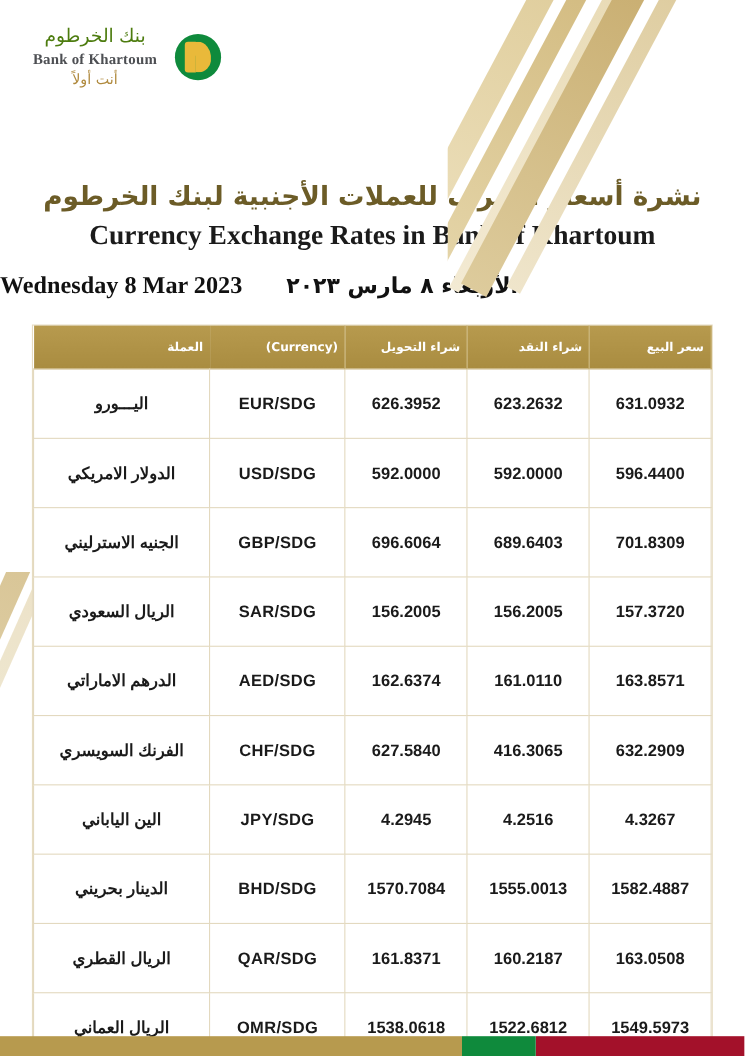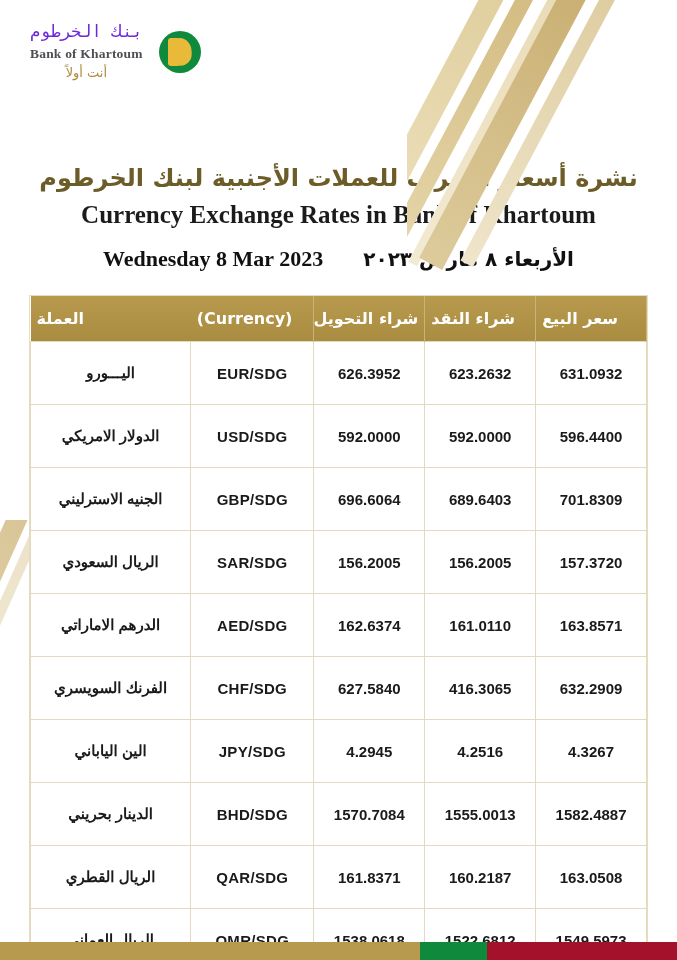--- a/index.html
+++ b/index.html
@@ -85,9 +85,9 @@
   }
   .logo-text { display: flex; flex-direction: column; align-items: center; }
   .logo-ar {
-    font-family: Liberation Mono, monospace;
+    font-family: Liberation Sans, sans-serif;
     font-size: 17px;
-    color: #6d28d9;
+    color: #4d7c0f;
     letter-spacing: 1px;
     line-height: 1.1;
   }

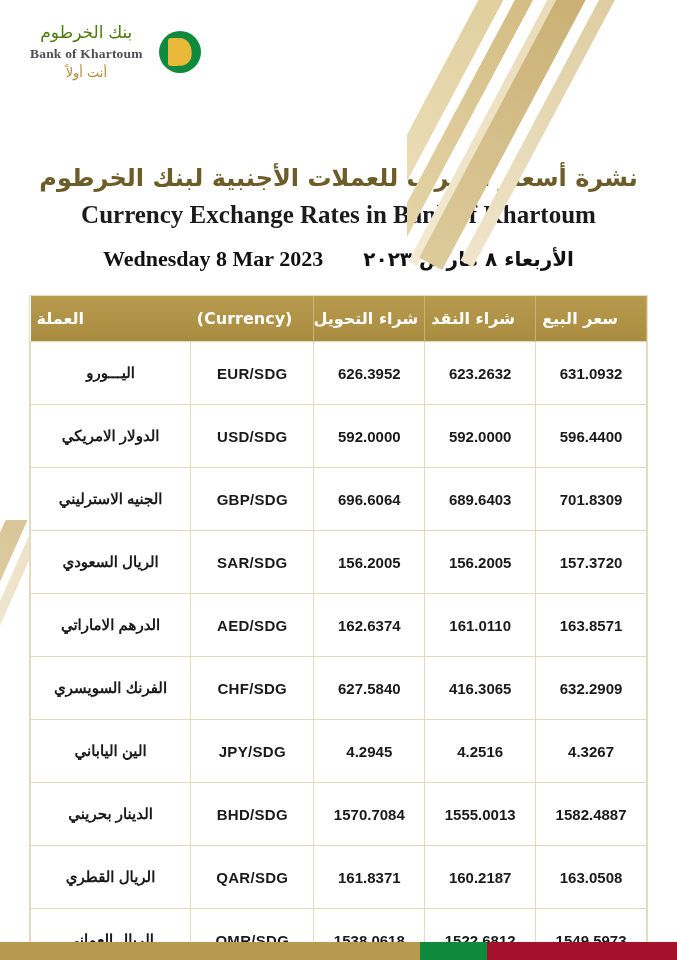--- a/index.html
+++ b/index.html
@@ -157,7 +157,7 @@
   }
   .date-row {
     display: flex;
-    justify-content: center;
+    justify-content: flex-start;
     align-items: baseline;
     gap: 40px;
     margin-top: 16px;

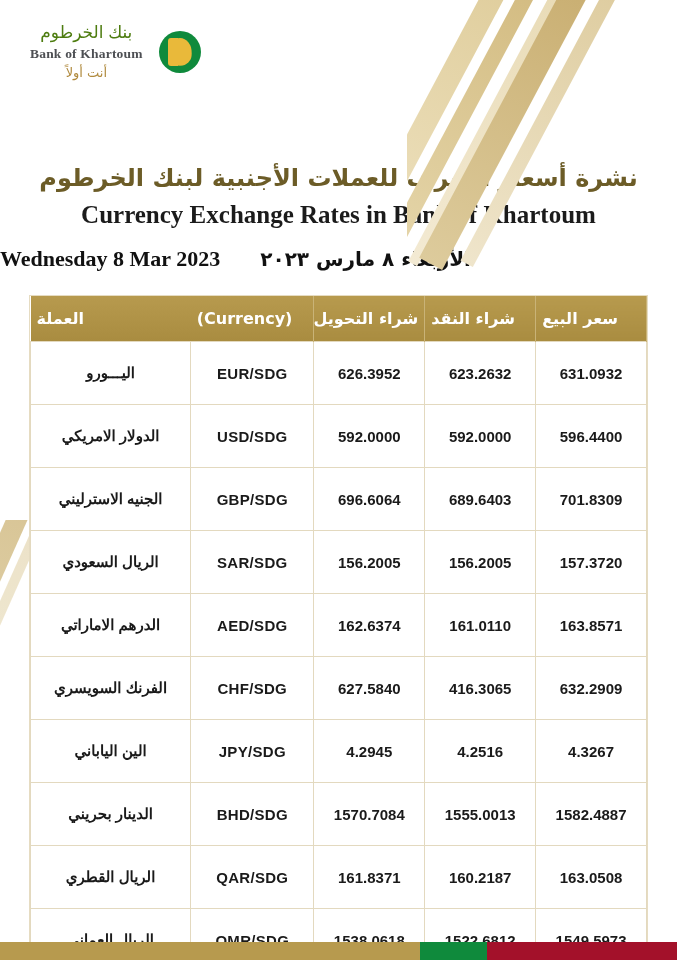--- a/index.html
+++ b/index.html
@@ -194,12 +194,12 @@
     background: linear-gradient(180deg,#b79a4e,#a98c40);
     color: #ffffff;
     font-family: "DejaVu Sans", sans-serif;
-    font-size: 16px;
+    font-size: 11px;
     font-weight: bold;
     padding: 13px 6px;
     border-right: 1px solid #c9b membership;
     border-right: 1px solid #c9b377;
-    text-align: left;
+    text-align: right;
     white-space: nowrap;
   }
   table.rates thead th:last-child { border-right: none; }

